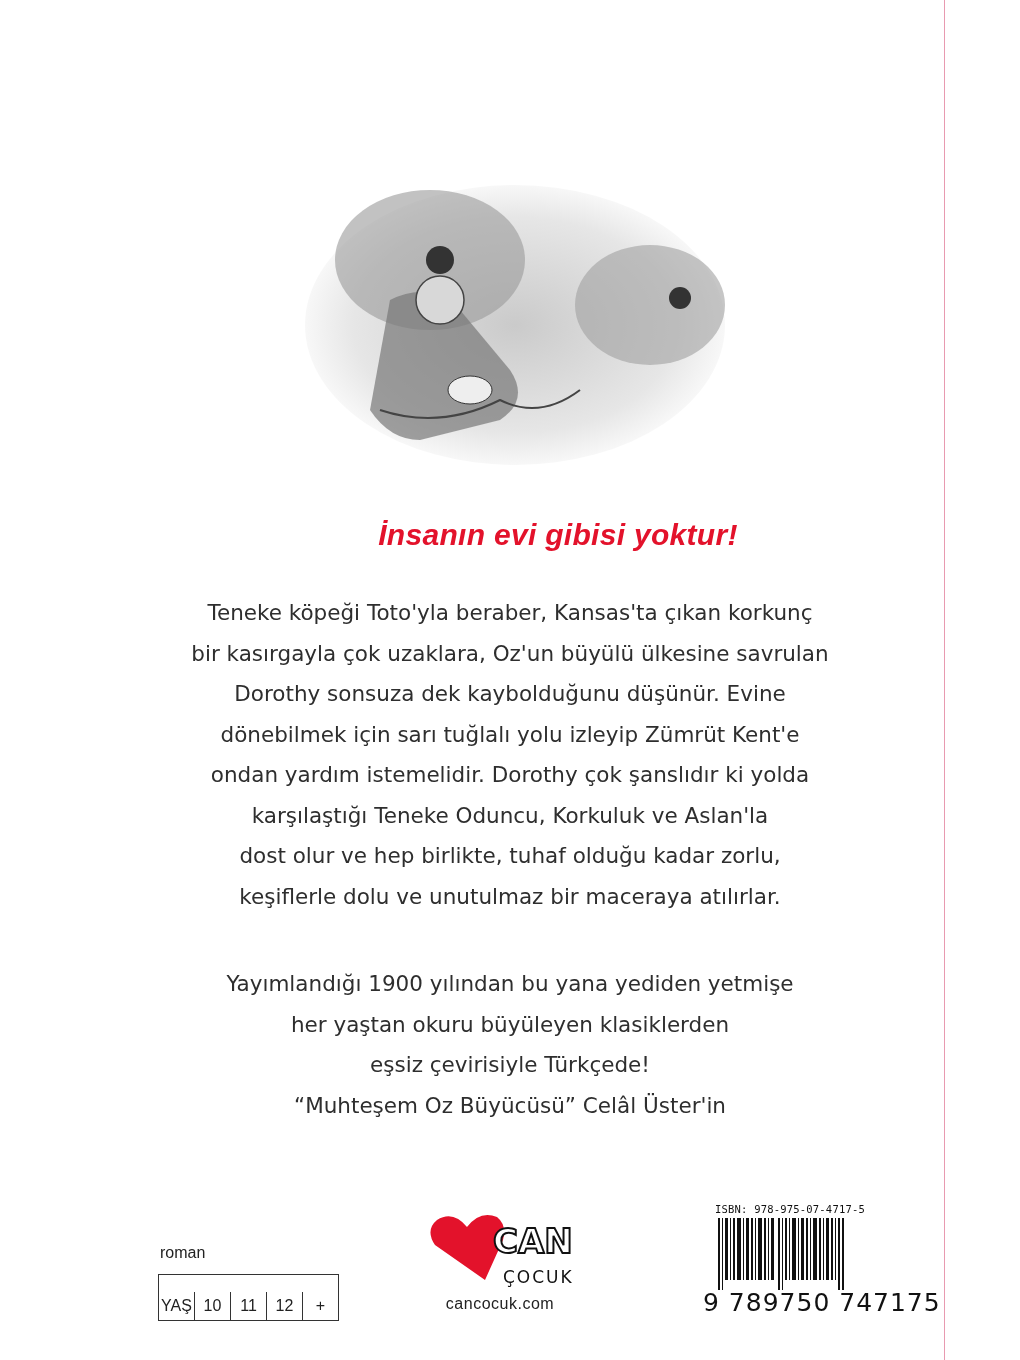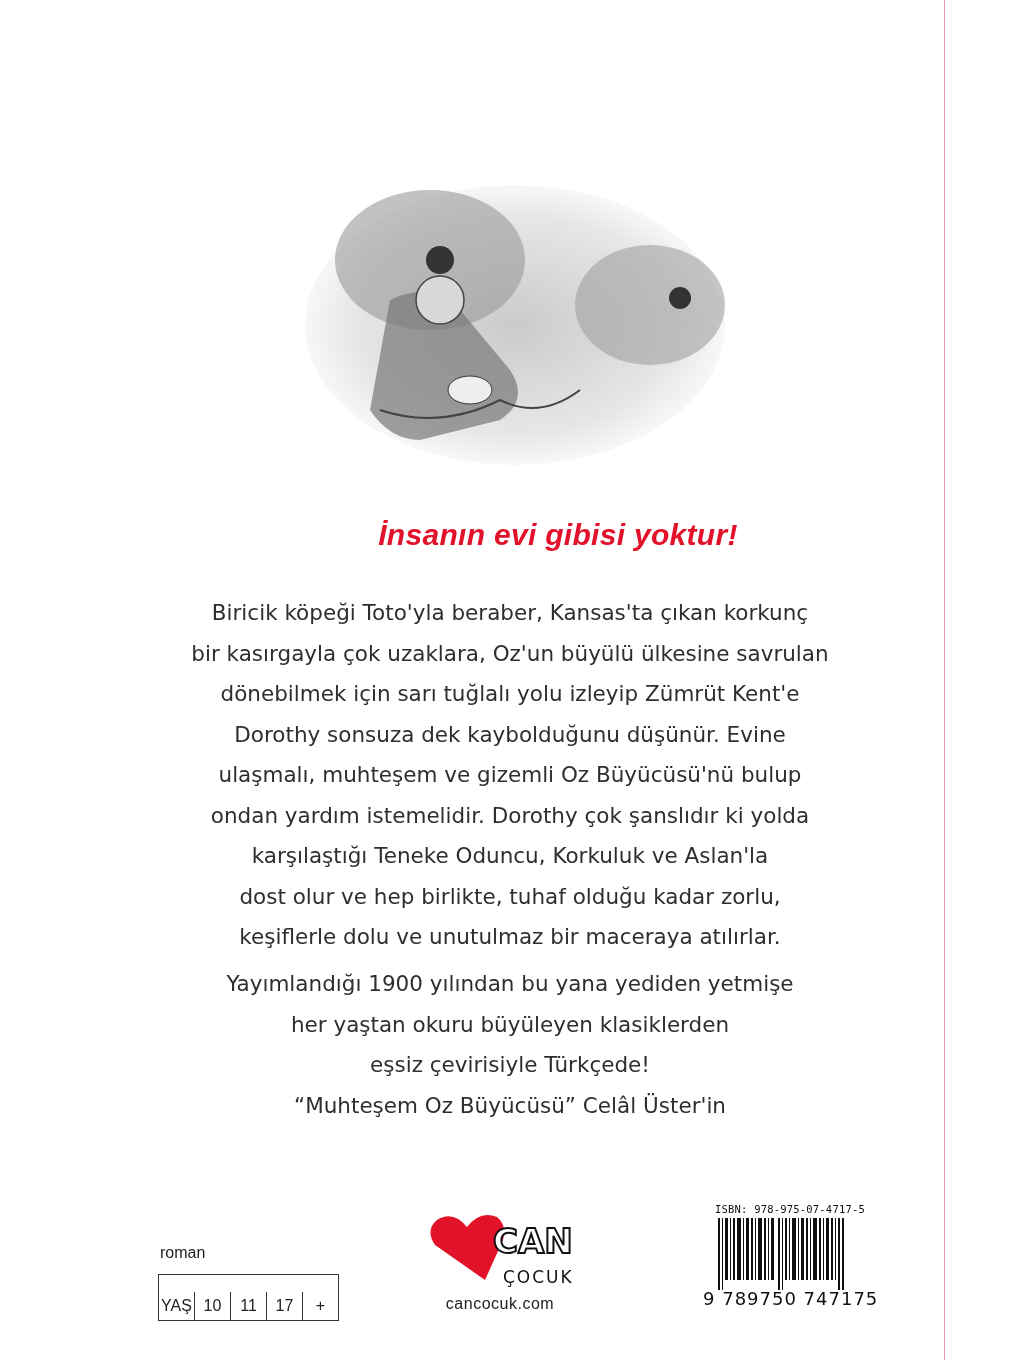--- a/index.html
+++ b/index.html
@@ -48,7 +48,7 @@
 <div class="tagline">İnsanın evi gibisi yoktur!</div>
 
 <div class="blurb para1">
-  <p>Biricik köpeği Toto'yla beraber, Kansas'ta çıkan korkunç</p>
+  <p>Teneke köpeği Toto'yla beraber, Kansas'ta çıkan korkunç</p>
   <p>bir kasırgayla çok uzaklara, Oz'un büyülü ülkesine savrulan</p>
   <p>dönebilmek için sarı tuğlalı yolu izleyip Zümrüt Kent'e</p>
   <p>Dorothy sonsuza dek kaybolduğunu düşünür. Evine</p>

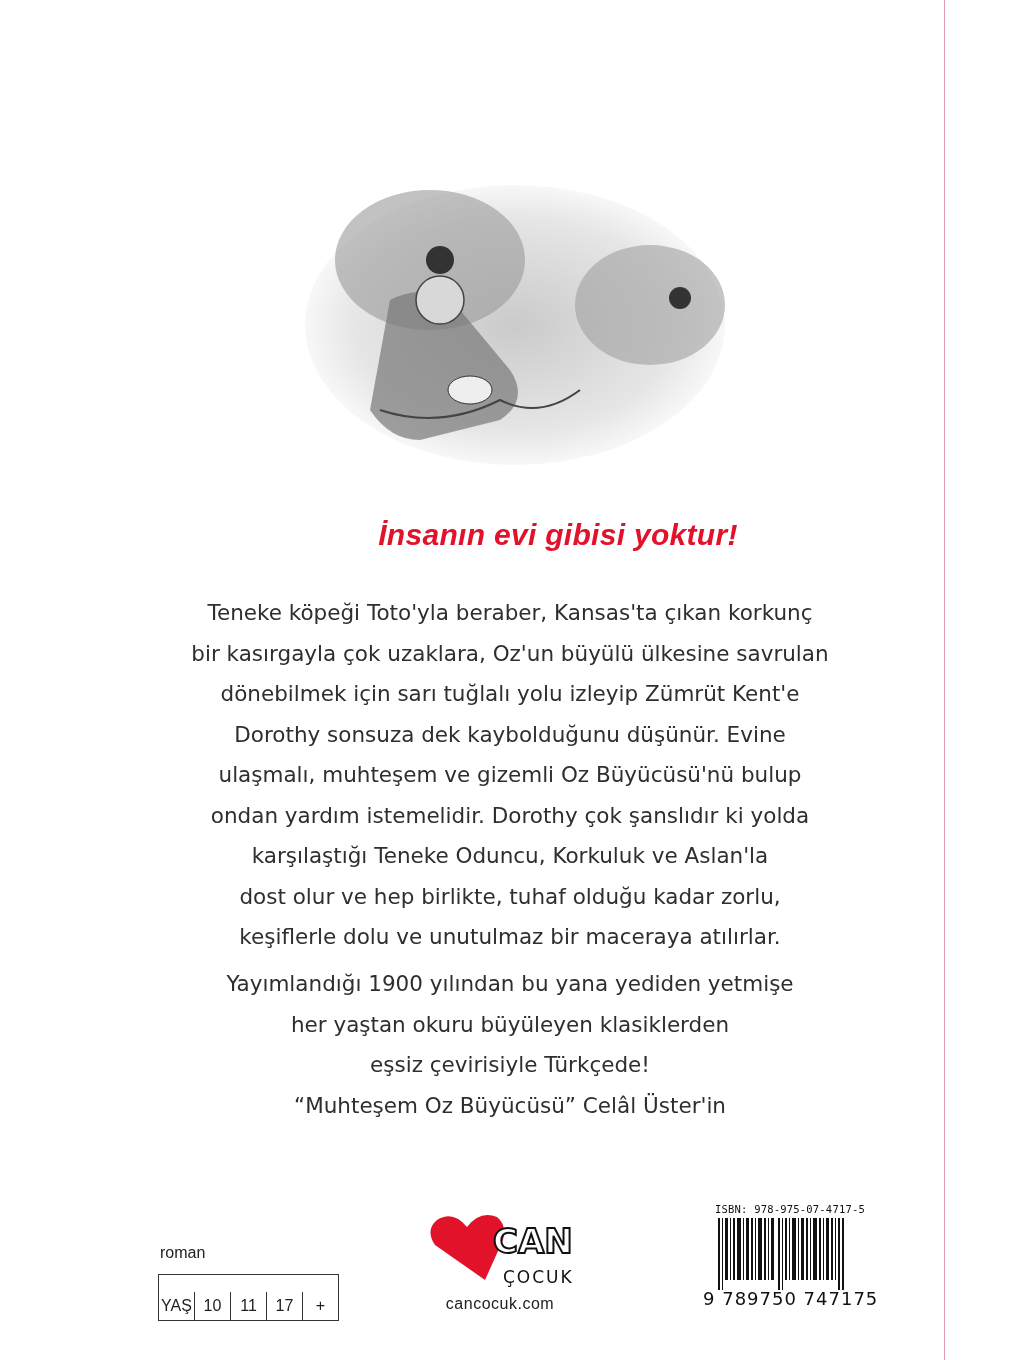--- a/index.html
+++ b/index.html
@@ -50,8 +50,8 @@
 <div class="blurb para1">
   <p>Teneke köpeği Toto'yla beraber, Kansas'ta çıkan korkunç</p>
   <p>bir kasırgayla çok uzaklara, Oz'un büyülü ülkesine savrulan</p>
+  <p>Dorothy sonsuza dek kaybolduğunu düşünür. Evine</p>
   <p>dönebilmek için sarı tuğlalı yolu izleyip Zümrüt Kent'e</p>
-  <p>Dorothy sonsuza dek kaybolduğunu düşünür. Evine</p>
   <p>ulaşmalı, muhteşem ve gizemli Oz Büyücüsü'nü bulup</p>
   <p>ondan yardım istemelidir. Dorothy çok şanslıdır ki yolda</p>
   <p>karşılaştığı Teneke Oduncu, Korkuluk ve Aslan'la</p>

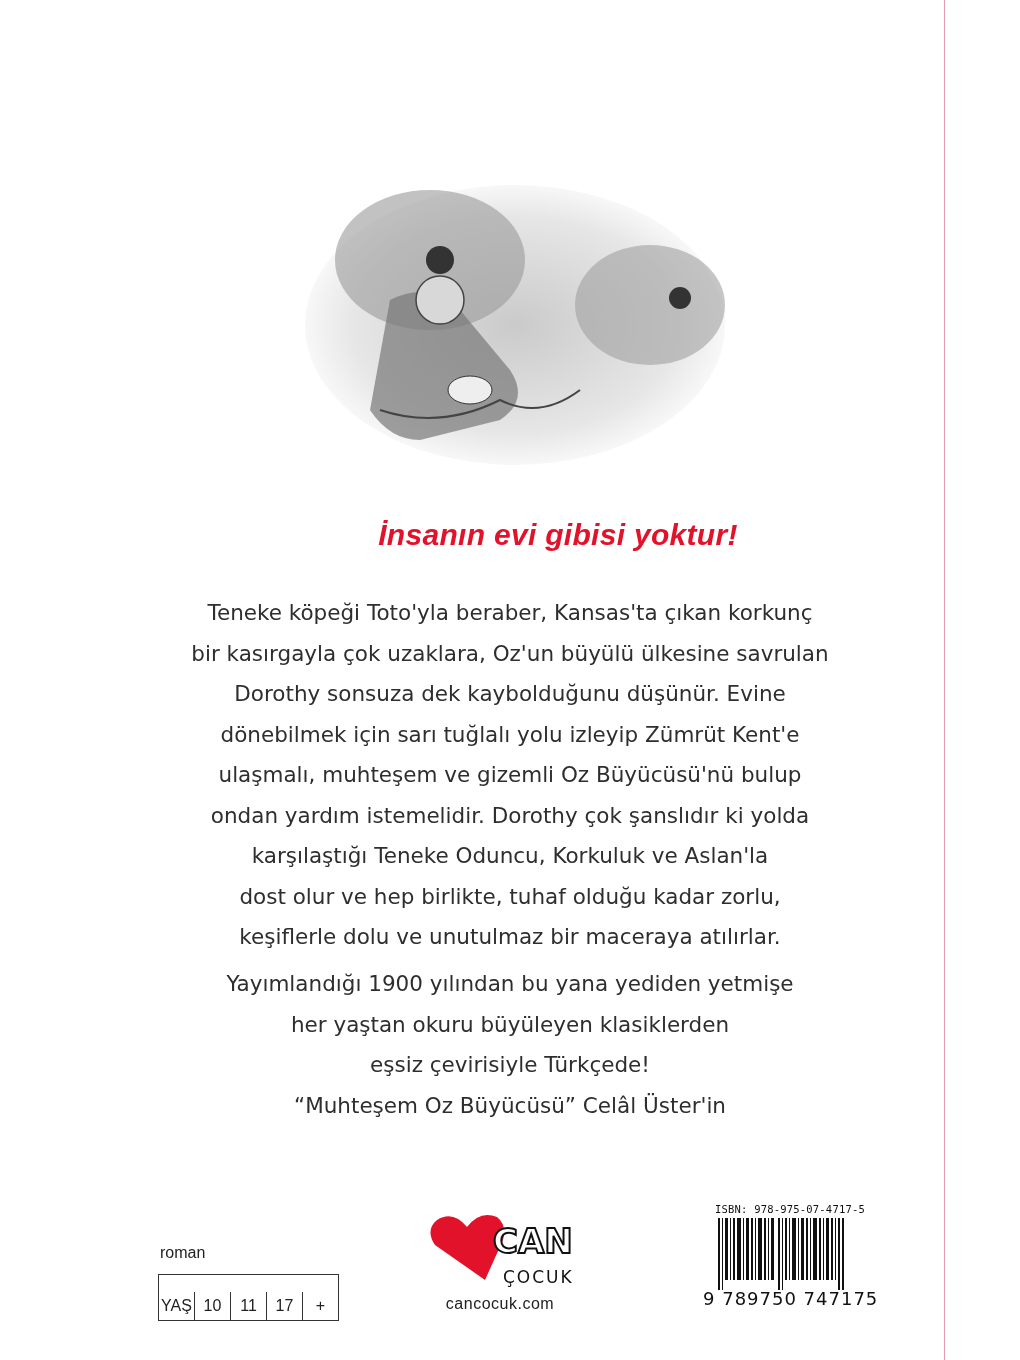--- a/index.html
+++ b/index.html
@@ -52,7 +52,6 @@
   <p>bir kasırgayla çok uzaklara, Oz'un büyülü ülkesine savrulan</p>
   <p>Dorothy sonsuza dek kaybolduğunu düşünür. Evine</p>
   <p>dönebilmek için sarı tuğlalı yolu izleyip Zümrüt Kent'e</p>
-  <p>ulaşmalı, muhteşem ve gizemli Oz Büyücüsü'nü bulup</p>
   <p>ondan yardım istemelidir. Dorothy çok şanslıdır ki yolda</p>
   <p>karşılaştığı Teneke Oduncu, Korkuluk ve Aslan'la</p>
   <p>dost olur ve hep birlikte, tuhaf olduğu kadar zorlu,</p>

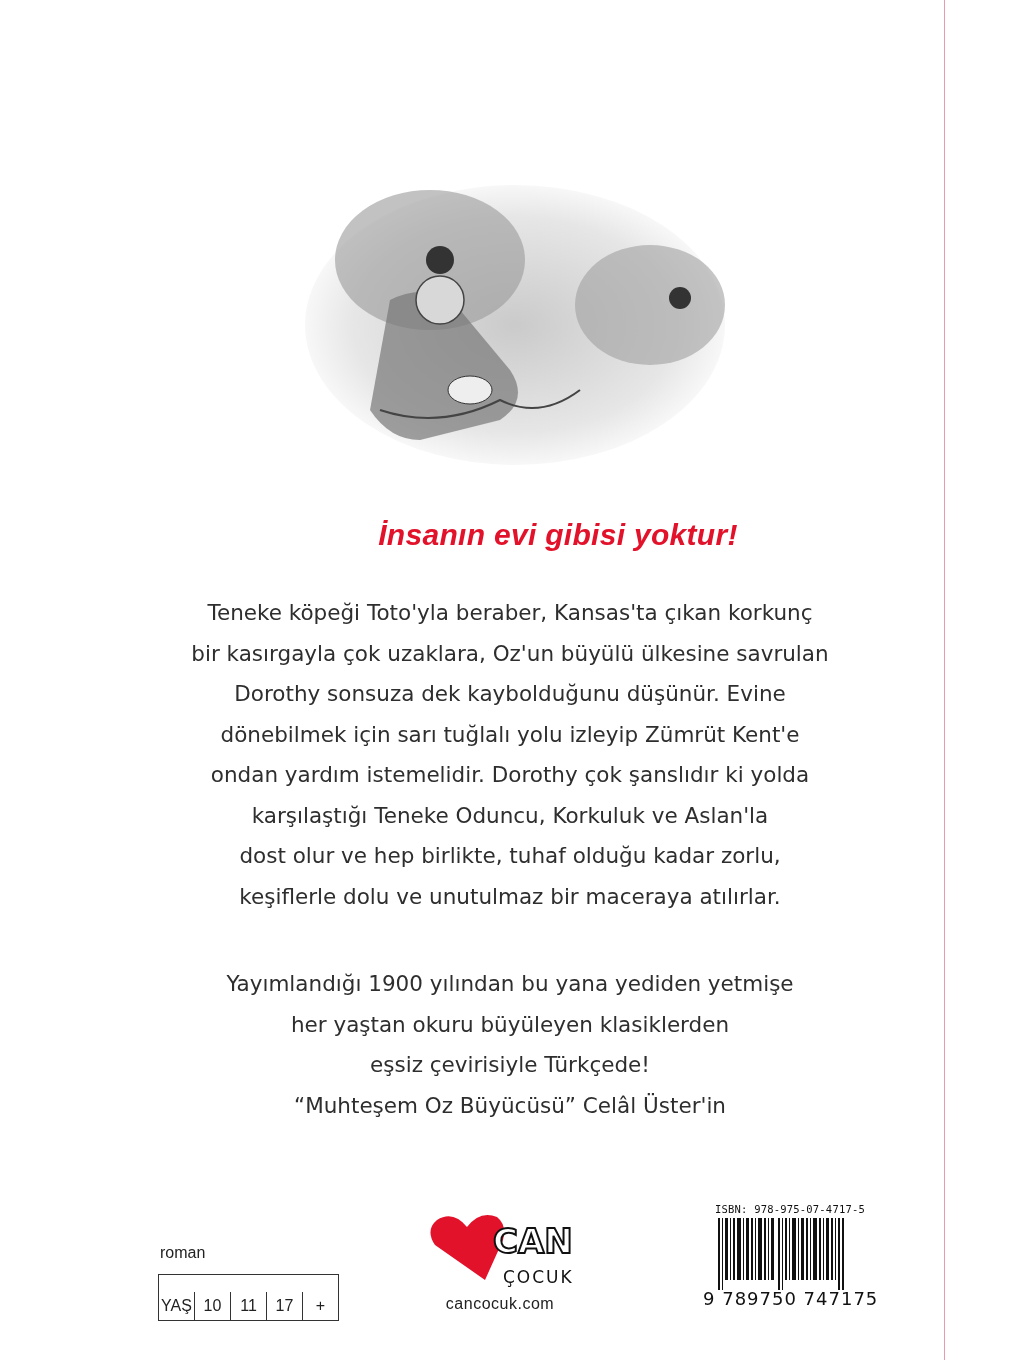--- a/index.html
+++ b/index.html
@@ -70,7 +70,7 @@
   <div class="age-cell">YAŞ</div>
   <div class="age-cell">10</div>
   <div class="age-cell">11</div>
-  <div class="age-cell">17</div>
+  <div class="age-cell">12</div>
   <div class="age-cell">+</div>
 </div>
 

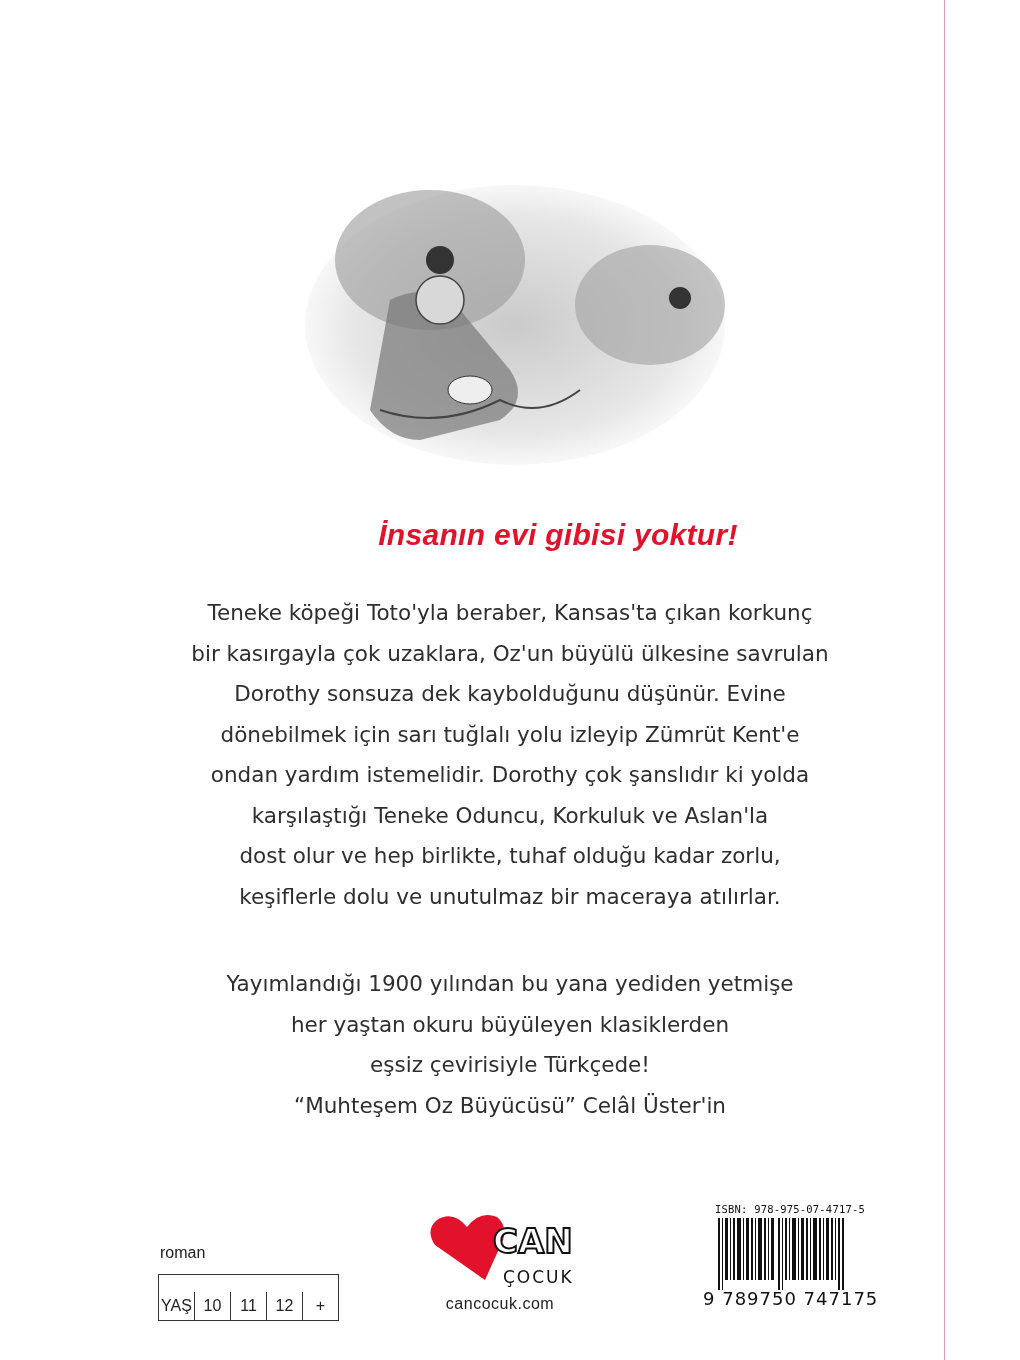--- a/index.html
+++ b/index.html
@@ -19,7 +19,7 @@
   .site { position:absolute; left:410px; top:1295px; width:180px; text-align:center; font-family:Liberation Sans, sans-serif; font-size:16px; color:#222; letter-spacing:0.5px; }
   .isbn-label { position:absolute; left:715px; top:1203px; font-family:"DejaVu Sans Mono", monospace; font-size:10.5px; color:#111; letter-spacing:0.2px; }
   .barcode { position:absolute; left:718px; top:1218px; width:128px; height:72px; }
-  .isbn-digits { position:absolute; left:703px; top:1288px; font-family:"DejaVu Sans", sans-serif; font-size:18px; color:#111; letter-spacing:1px; }
+  .isbn-digits { position:absolute; left:703px; top:1288px; font-family:"DejaVu Sans", sans-serif; font-size:25px; color:#111; letter-spacing:1px; }
 </style>
 </head>
 <body>

